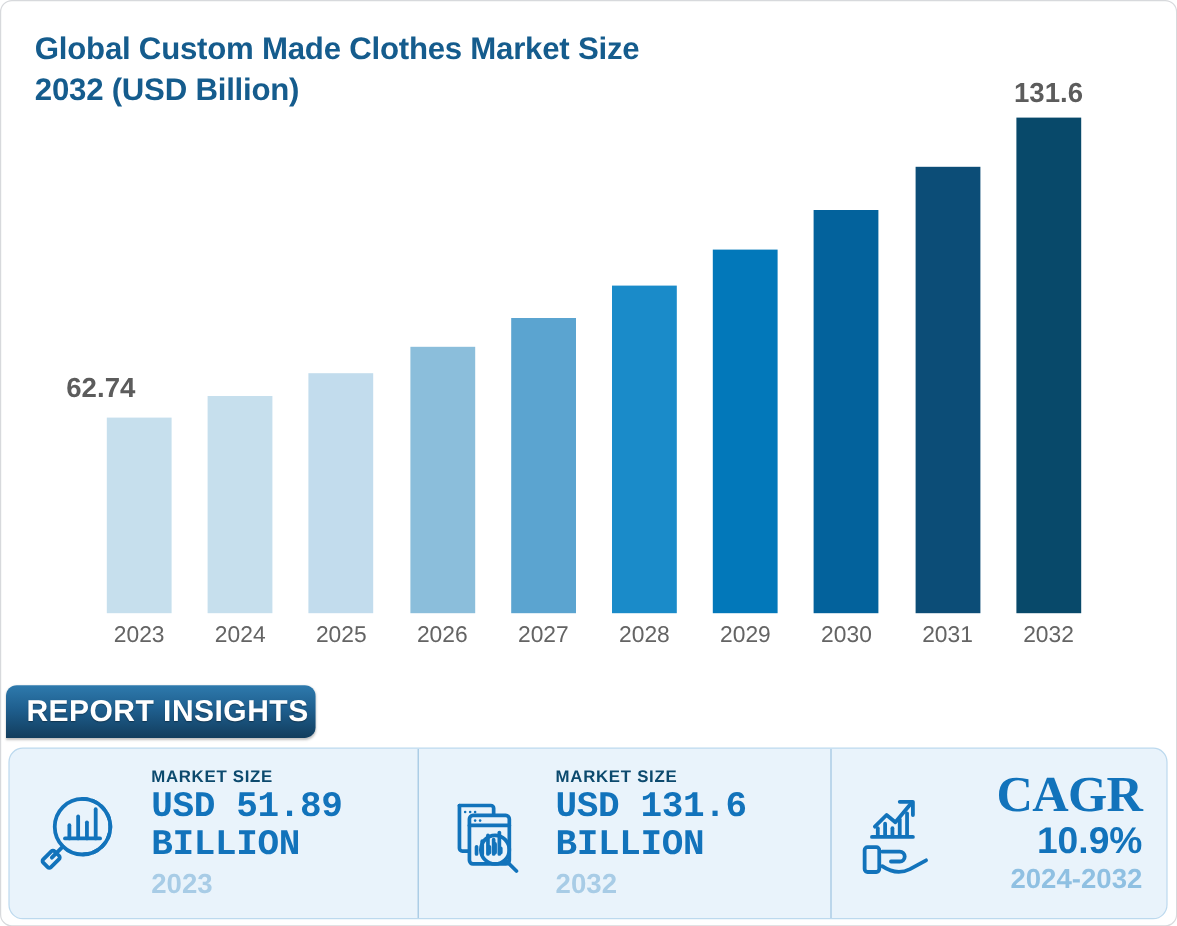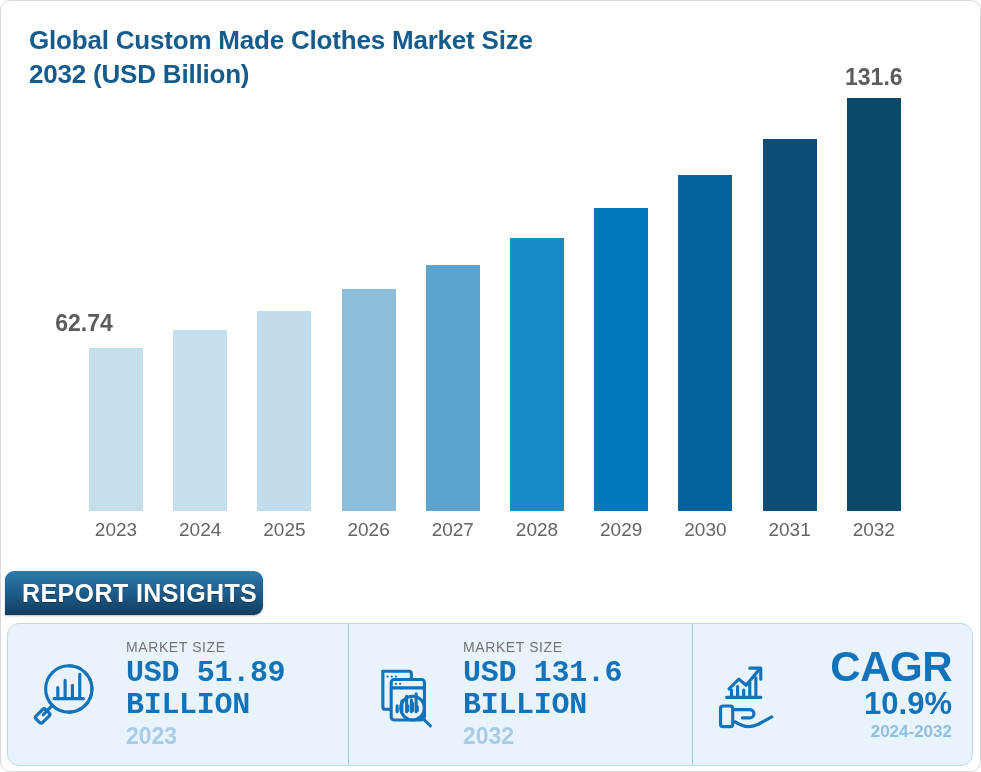--- a/index.html
+++ b/index.html
@@ -108,8 +108,8 @@
   .card.c3 .txt{text-align:right;padding-right:14px;}
   .cap{
     font-size:14px;
-    font-weight:normal;
-    color:#737373;
+    font-weight:bold;
+    color:#0c4a6e;
     letter-spacing:.6px;
     line-height:1.1;
     margin-bottom:3px;

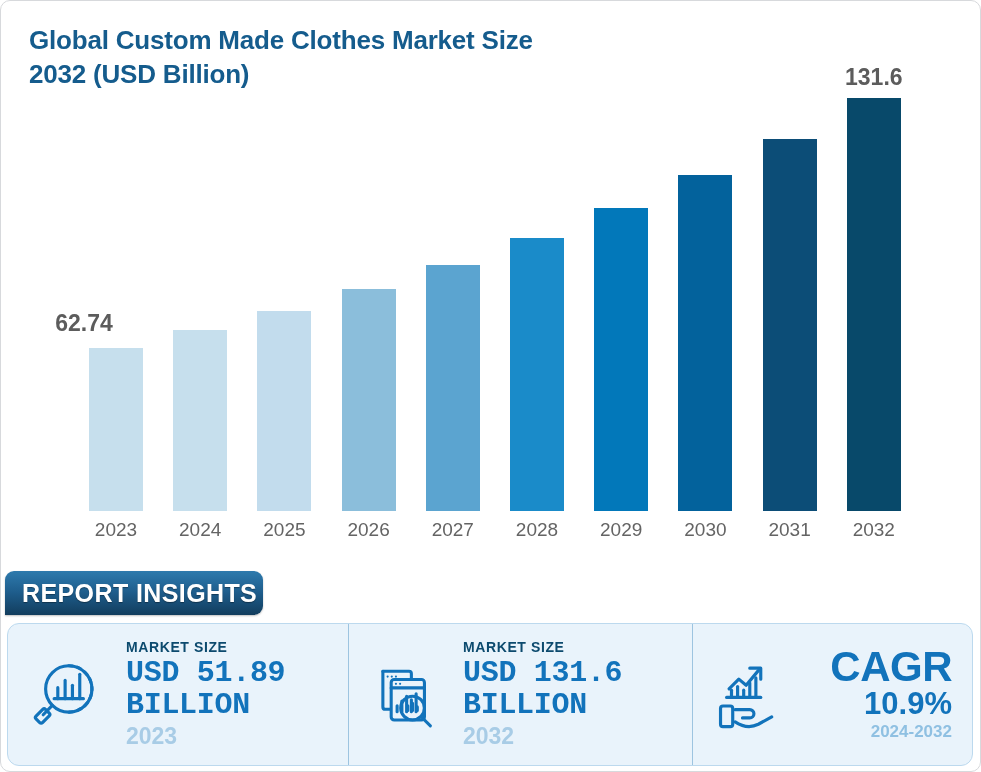--- a/index.html
+++ b/index.html
@@ -135,6 +135,7 @@
     color:#1273bb;
     line-height:.98;
     letter-spacing:-0.5px;
+    font-family:Liberation Serif, serif;
   }
   .cagr-val{
     font-size:31px;

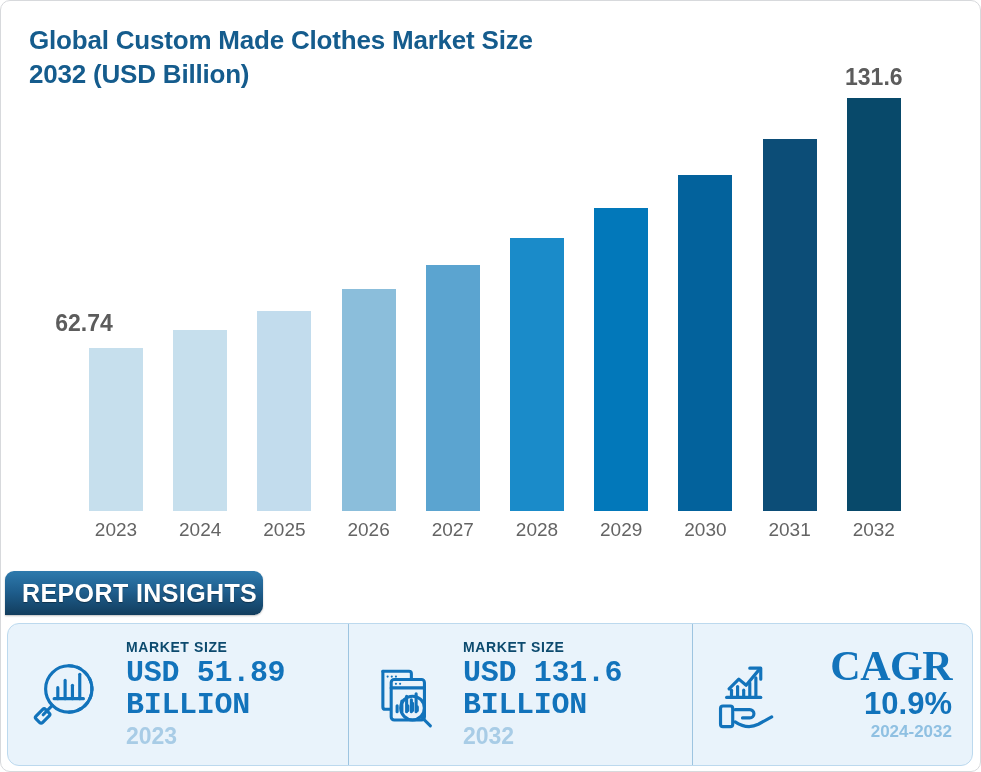--- a/index.html
+++ b/index.html
@@ -144,7 +144,7 @@
     line-height:1.1;
   }
   .cagr-rng{
-    font-size:17px;
+    font-size:23px;
     font-weight:bold;
     color:#8fc0e2;
     line-height:1.2;

